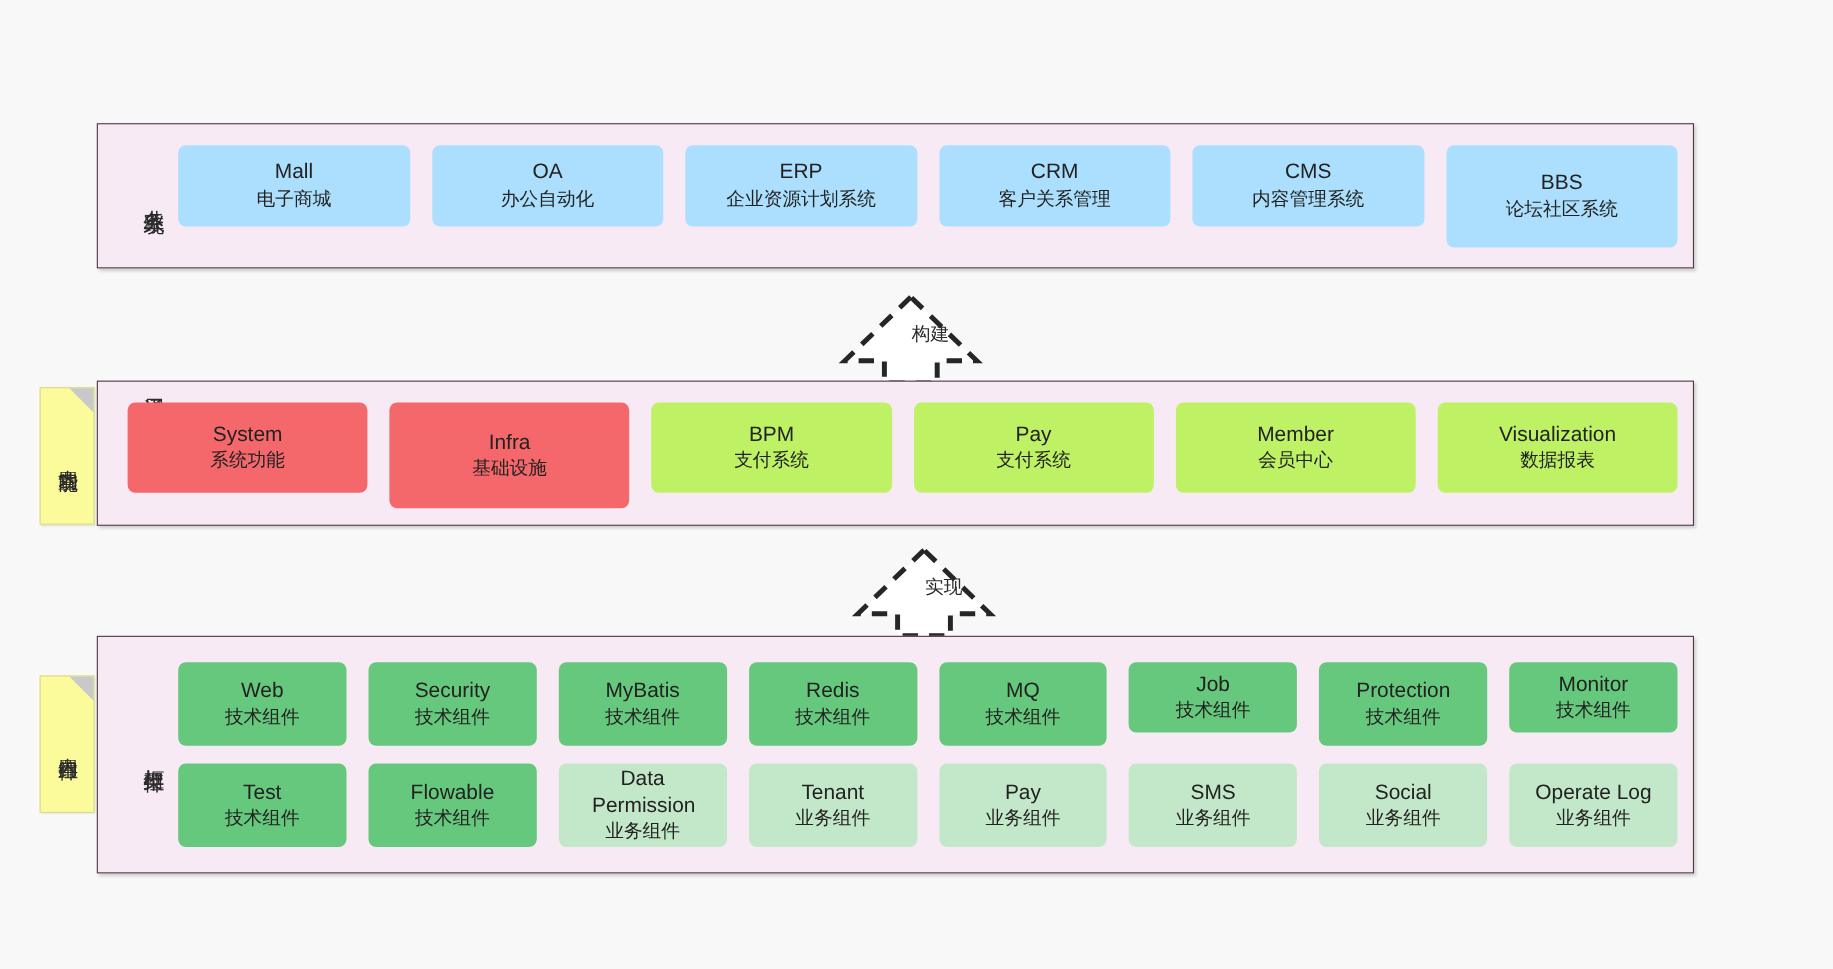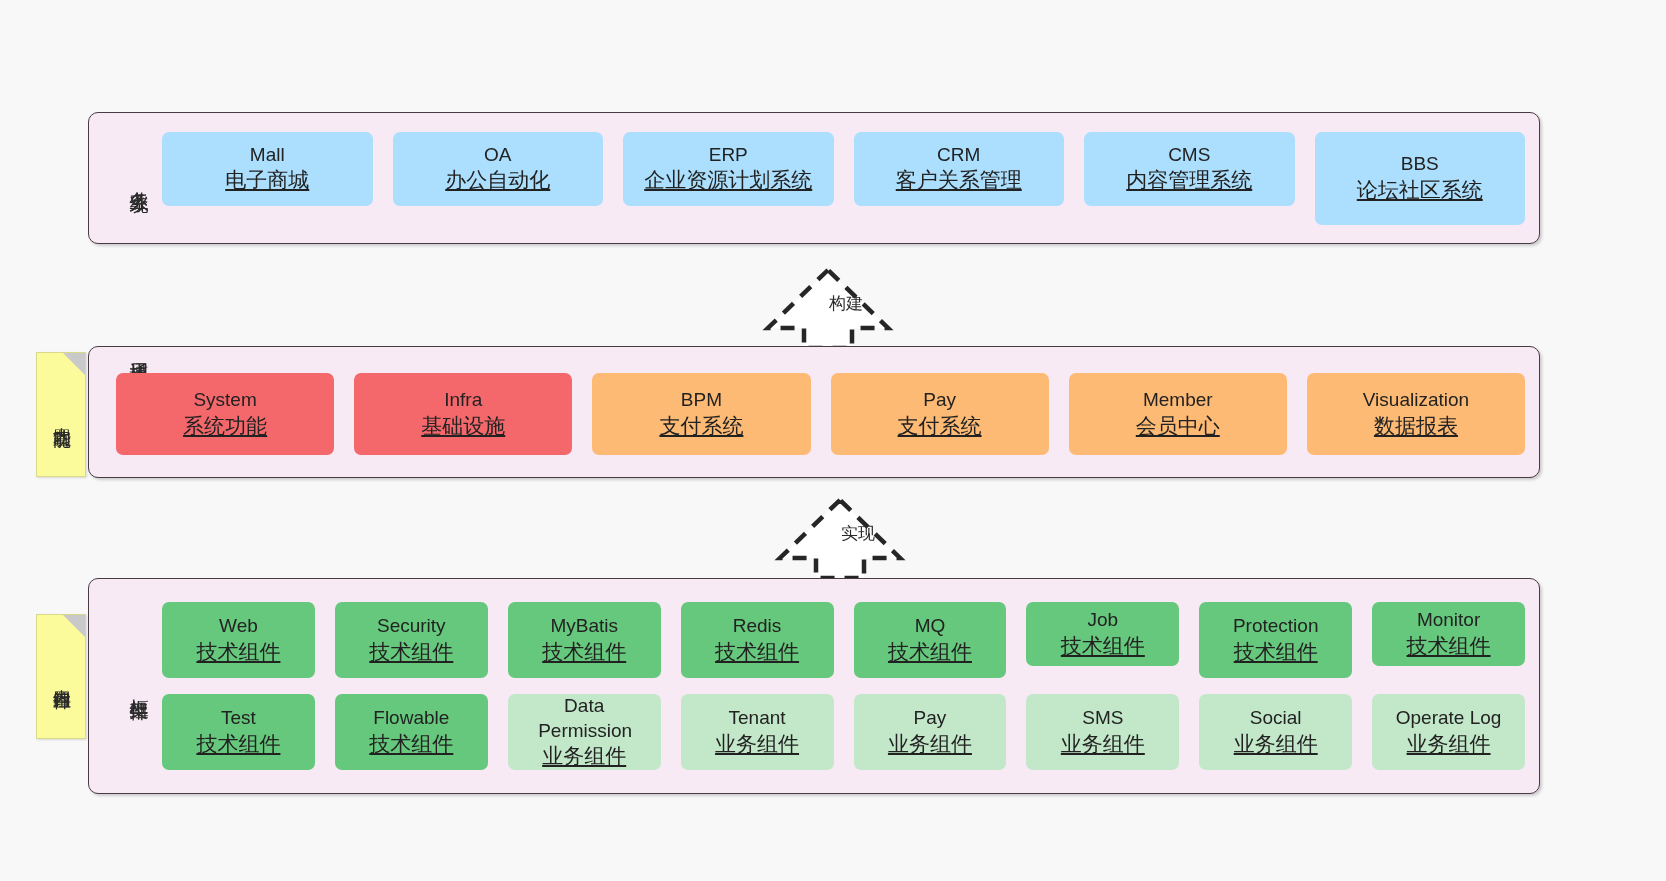--- a/index.html
+++ b/index.html
@@ -22,7 +22,7 @@
     position: absolute;
     background: #f8eaf5;
     border: 1.6px solid #4a3a44;
-    border-radius: 10px;
+    border-radius: 0;
     display: flex;
     align-items: stretch;
     box-shadow: 2px 2px 3px rgba(0,0,0,0.18);

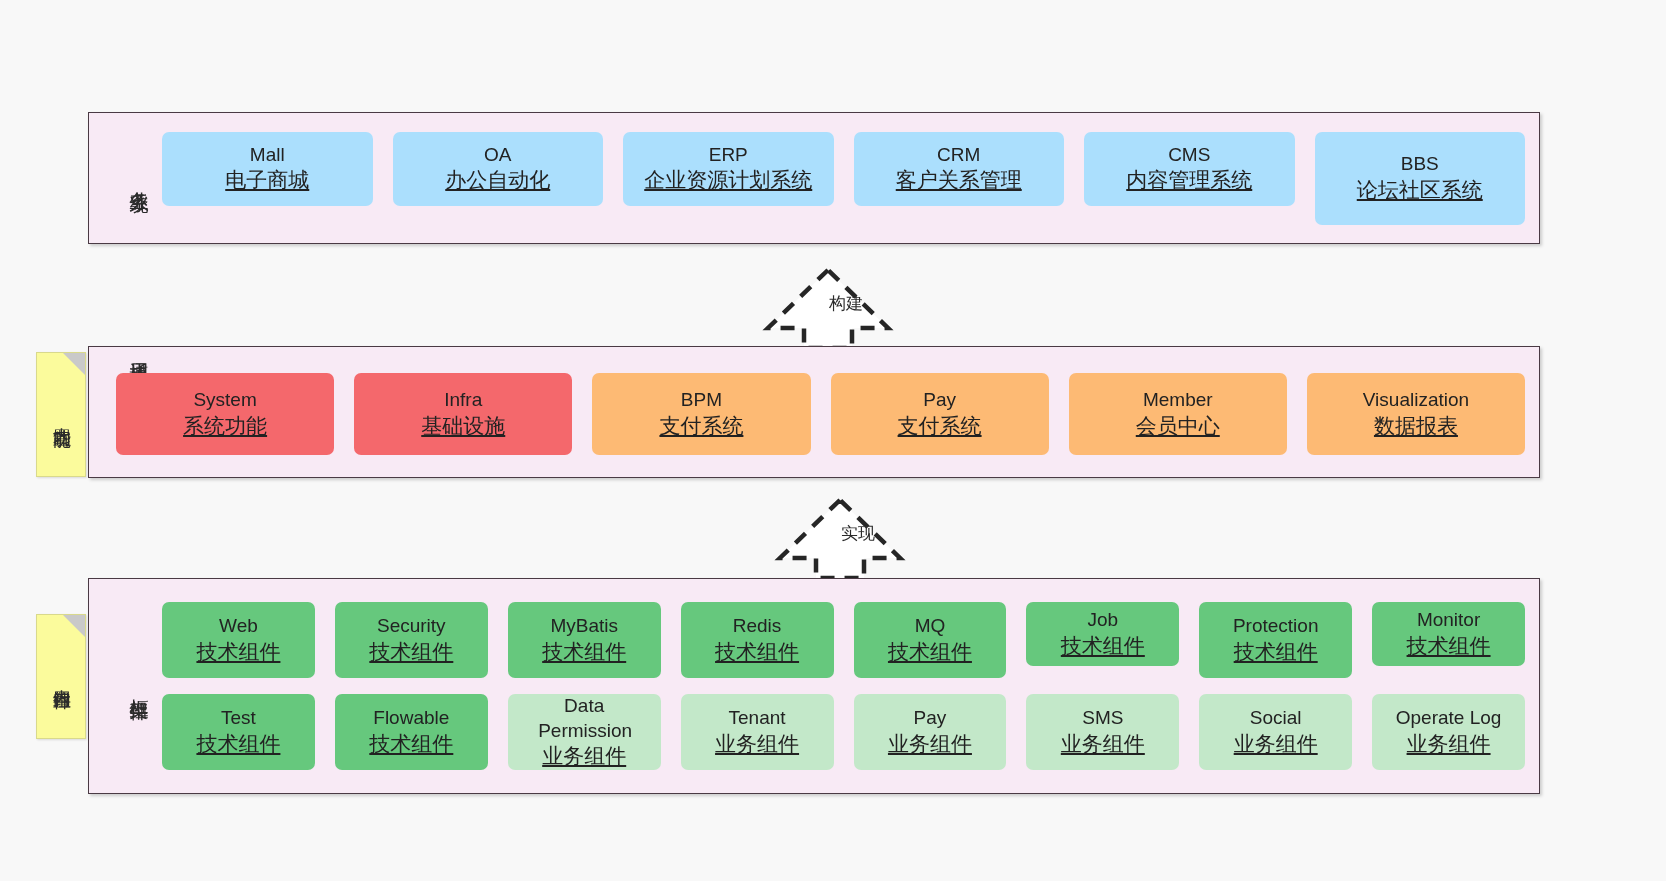--- a/index.html
+++ b/index.html
@@ -72,7 +72,7 @@
     user-select: none;
   }
   .card .t1 { font-size: 19px; }
-  .card .t2 { font-size: 21px; text-decoration: underline; }
+  .card .t2 { font-size: 17px; }
 
   .c-blue       { background: #abdffd; }
   .c-red        { background: #f4686c; }

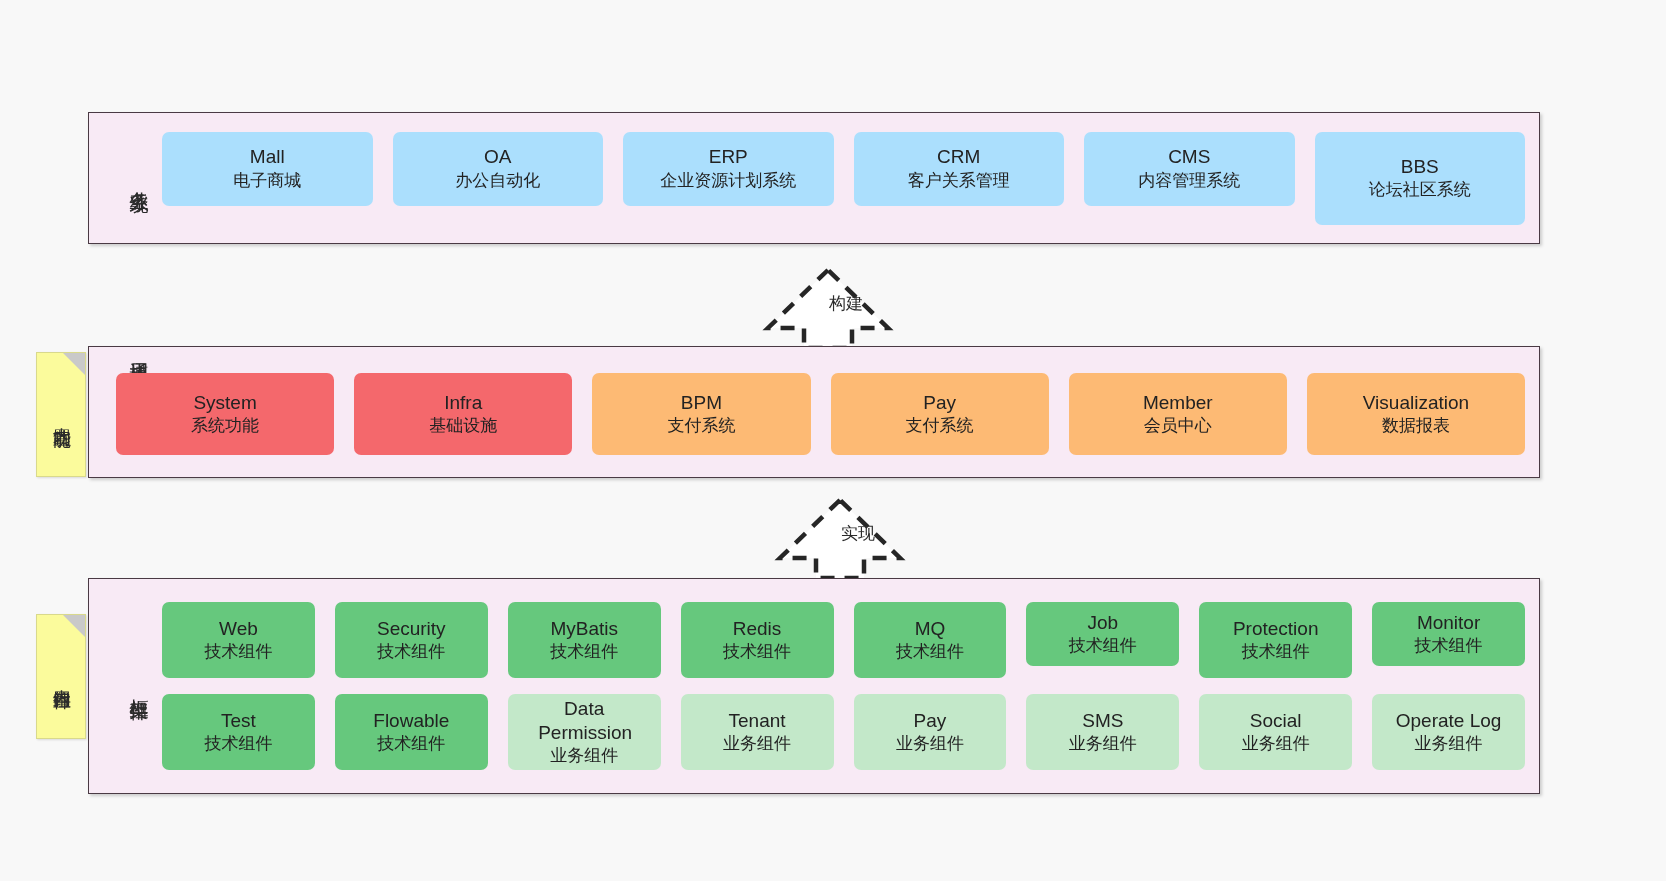--- a/index.html
+++ b/index.html
@@ -177,7 +177,7 @@
           <span class="t1">System</span>
           <span class="t2">系统功能</span>
         </div>
-        <div class="card c-red" style="height:82px">
+        <div class="card c-red" style="height:96px">
           <span class="t1">Infra</span>
           <span class="t2">基础设施</span>
         </div>

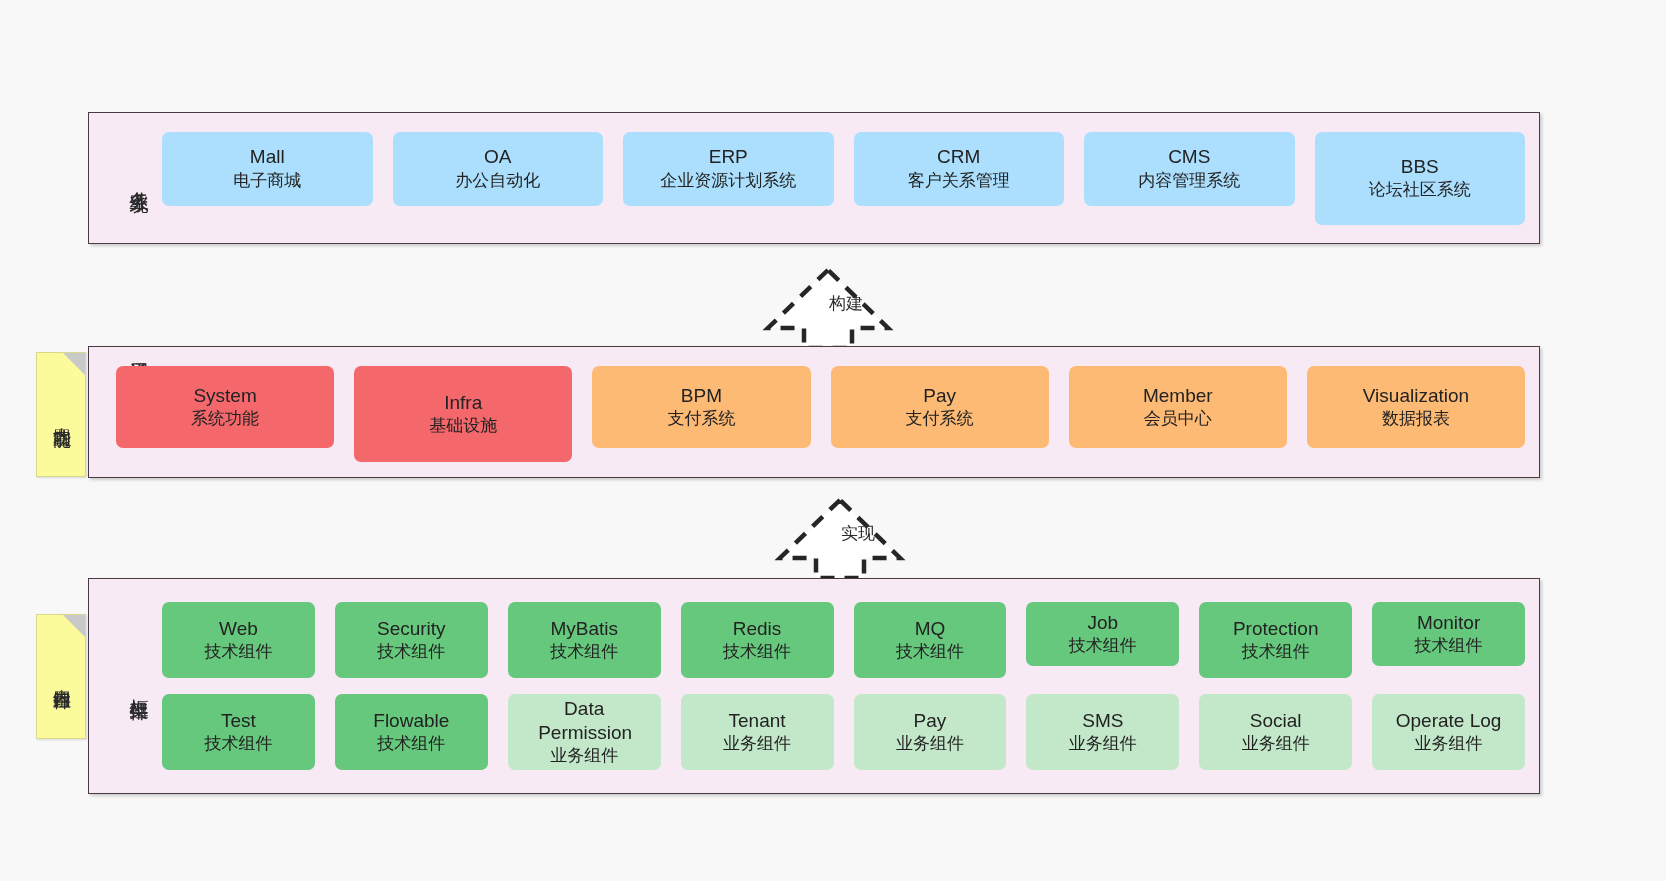--- a/index.html
+++ b/index.html
@@ -76,7 +76,7 @@
 
   .c-blue       { background: #abdffd; }
   .c-red        { background: #f4686c; }
-  .c-pink       { background: #fdba74; }
+  .c-pink       { background: #bef264; }
   .c-green      { background: #66c87d; }
   .c-greenlight { background: #c3e8c9; }
 

